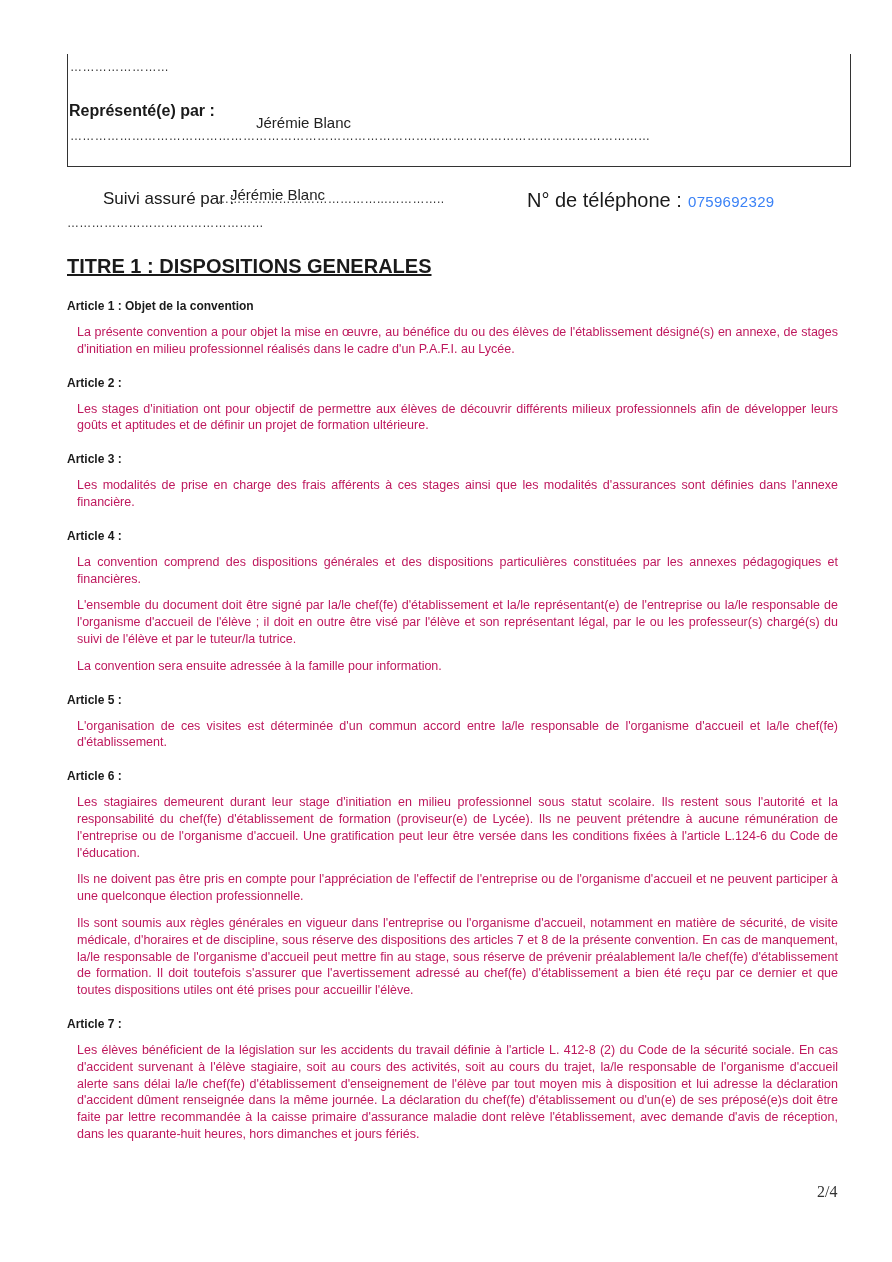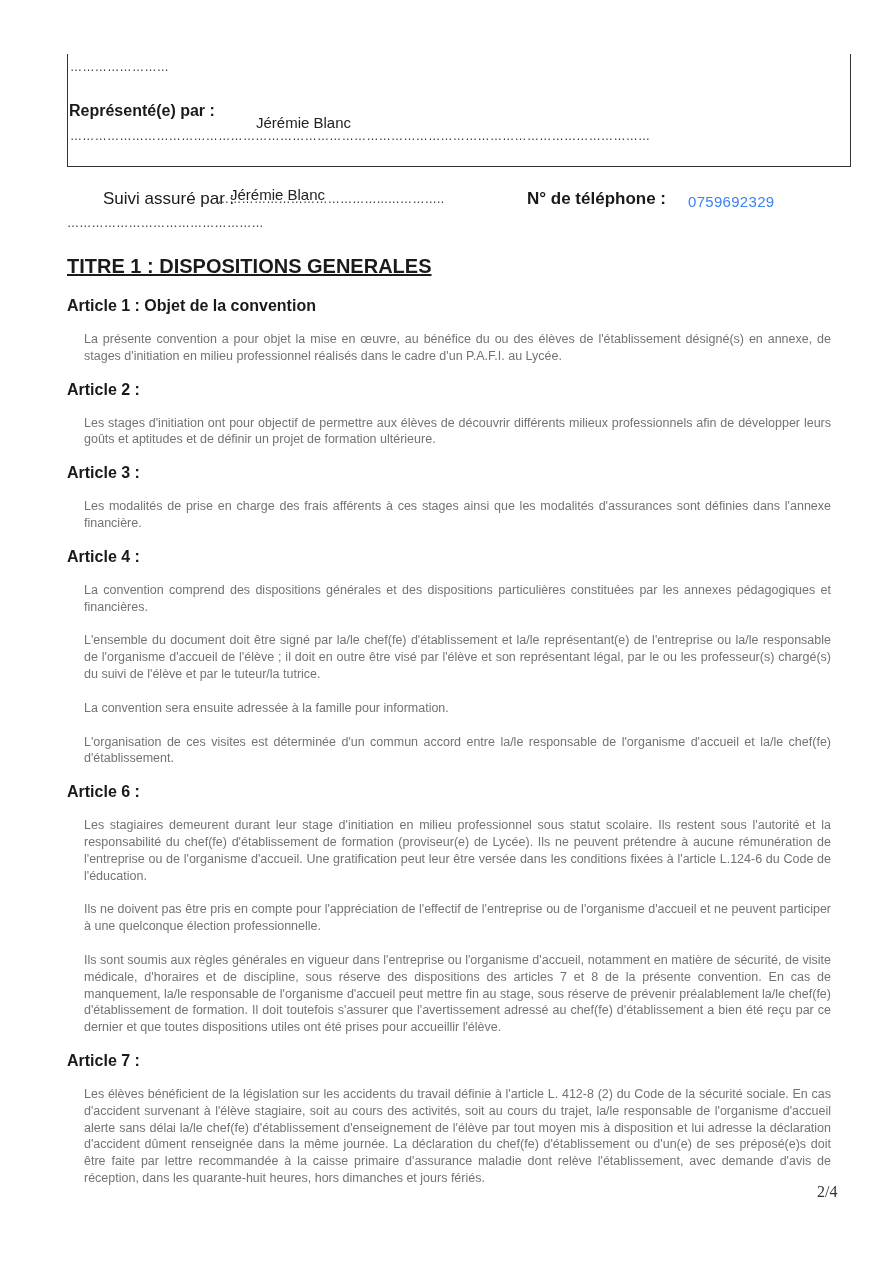--- a/index.html
+++ b/index.html
@@ -18,7 +18,7 @@
   .suivi-label { position: absolute; left: 0; top: 3px; font-size: 17px; font-weight: normal; margin-left: 36px; }
   .suivi-value { position: absolute; left: 163px; top: 0; font-size: 15px; color: #222; }
   .suivi-dots { position: absolute; left: 150px; top: 6px; font-size: 12px; letter-spacing: 0.3px; color: #333; white-space: nowrap; }
-  .phone-label { position: absolute; left: 460px; top: 3px; font-size: 17px; font-weight: bold; }
+  .phone-label { position: absolute; left: 460px; top: 3px; font-size: 20px; font-weight: normal; }
   .phone-value { position: absolute; left: 621px; top: 7px; font-size: 15px; color: #3b82f6; letter-spacing: 0.3px; }
   .suivi-dots2 { position: absolute; left: 0; top: 30px; font-size: 12px; letter-spacing: 0.3px; color: #333; white-space: nowrap; }
 

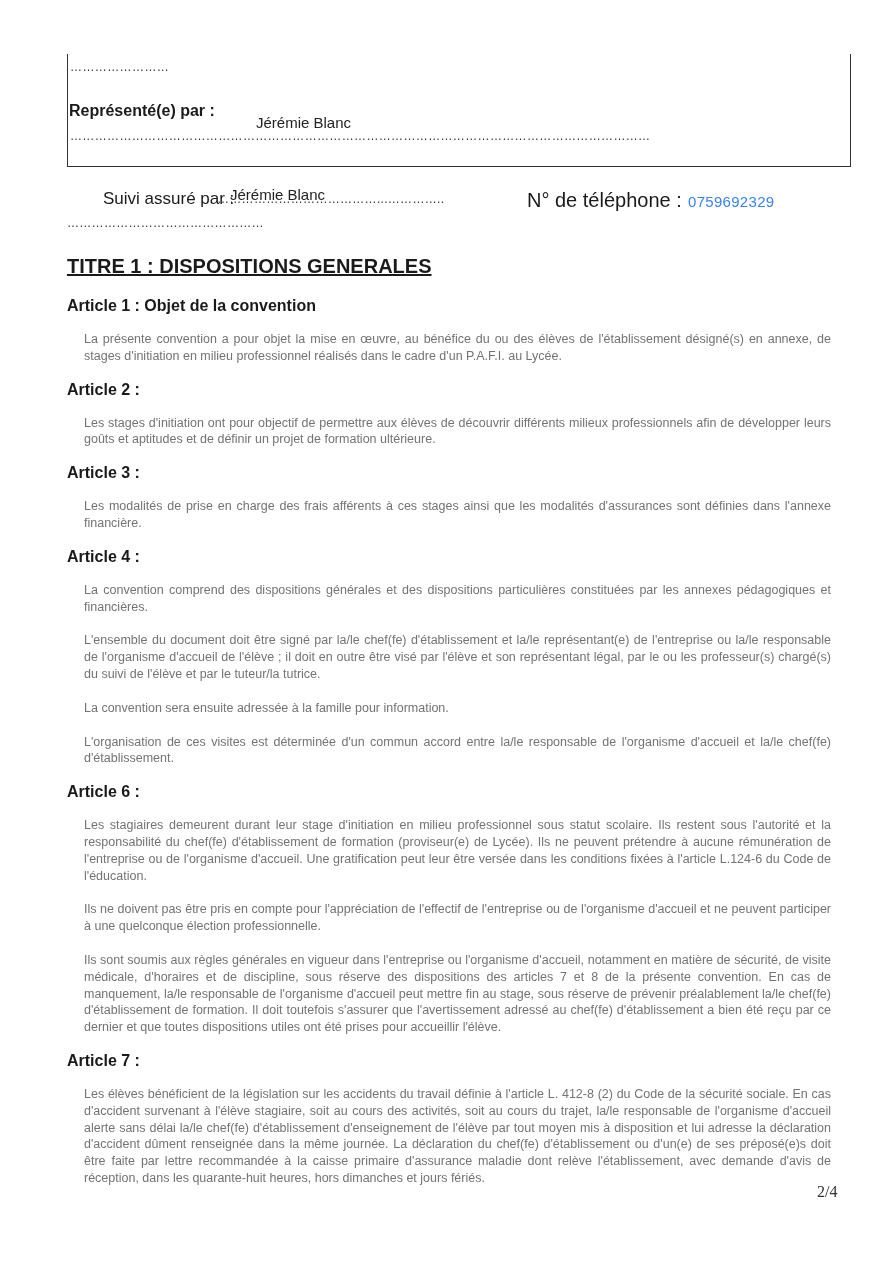--- a/index.html
+++ b/index.html
@@ -26,7 +26,7 @@
 
   .articles { position: absolute; left: 67px; top: 298px; width: 781px; }
   .article { margin-bottom: 17px; }
-  .article-title { font-size: 16px; font-weight: bold; line-height: 16px; color: #1a1a1a; }
+  .article-title { font-size: 12px; font-weight: bold; line-height: 16px; color: #1a1a1a; }
   .article p { margin: 17px; font-size: 12.5px; line-height: 16.8px; text-align: justify; color: #737373; }
 
   .pagenum { position: absolute; left: 817px; top: 1183px; font-family: "Liberation Serif", serif; font-size: 16px; color: #333; }

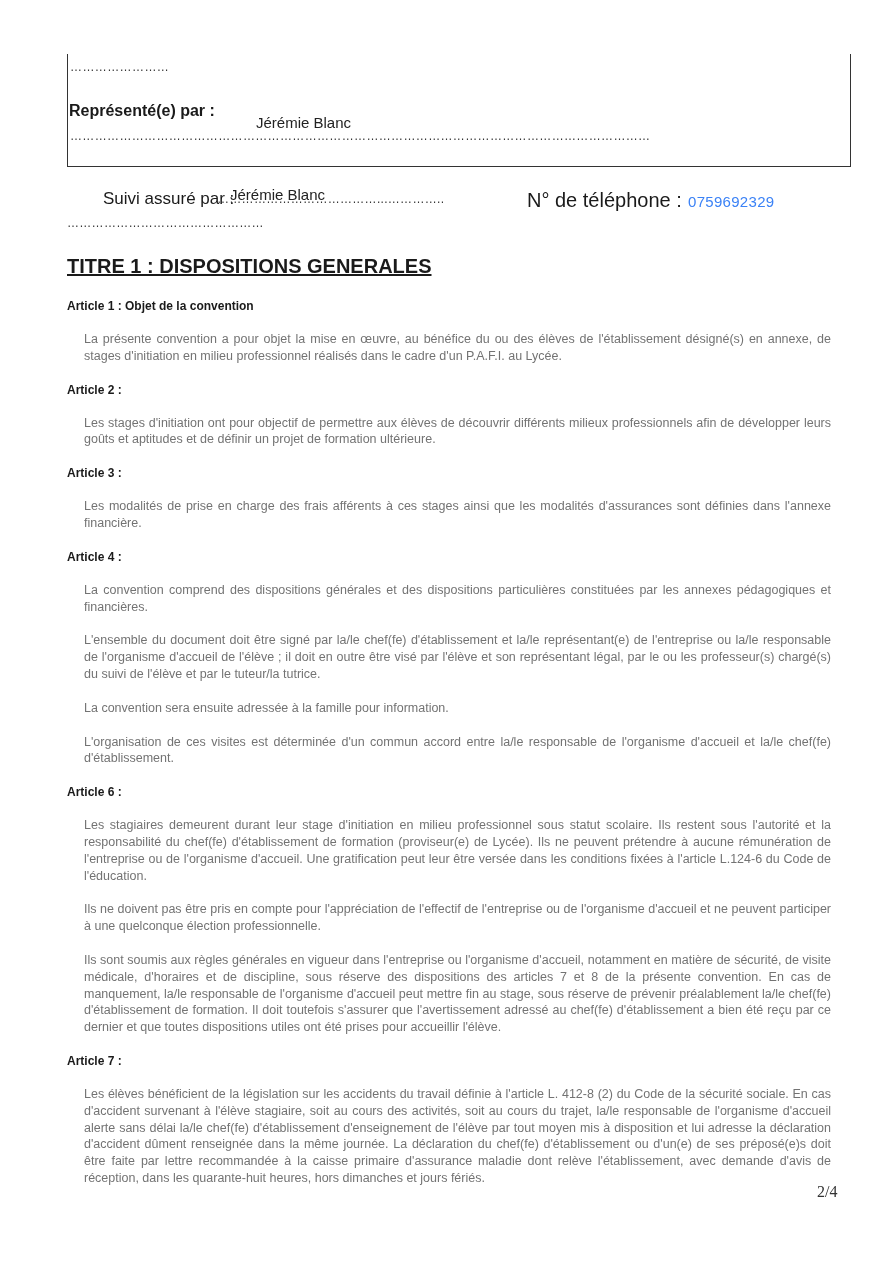--- a/index.html
+++ b/index.html
@@ -27,7 +27,7 @@
   .articles { position: absolute; left: 67px; top: 298px; width: 781px; }
   .article { margin-bottom: 17px; }
   .article-title { font-size: 12px; font-weight: bold; line-height: 16px; color: #1a1a1a; }
-  .article p { margin: 17px; font-size: 12.5px; line-height: 16.8px; text-align: justify; color: #737373; }
+  .article p { margin: 10px; font-size: 12.5px; line-height: 16.8px; text-align: justify; color: #be185d; }
 
   .pagenum { position: absolute; left: 817px; top: 1183px; font-family: "Liberation Serif", serif; font-size: 16px; color: #333; }
 </style>

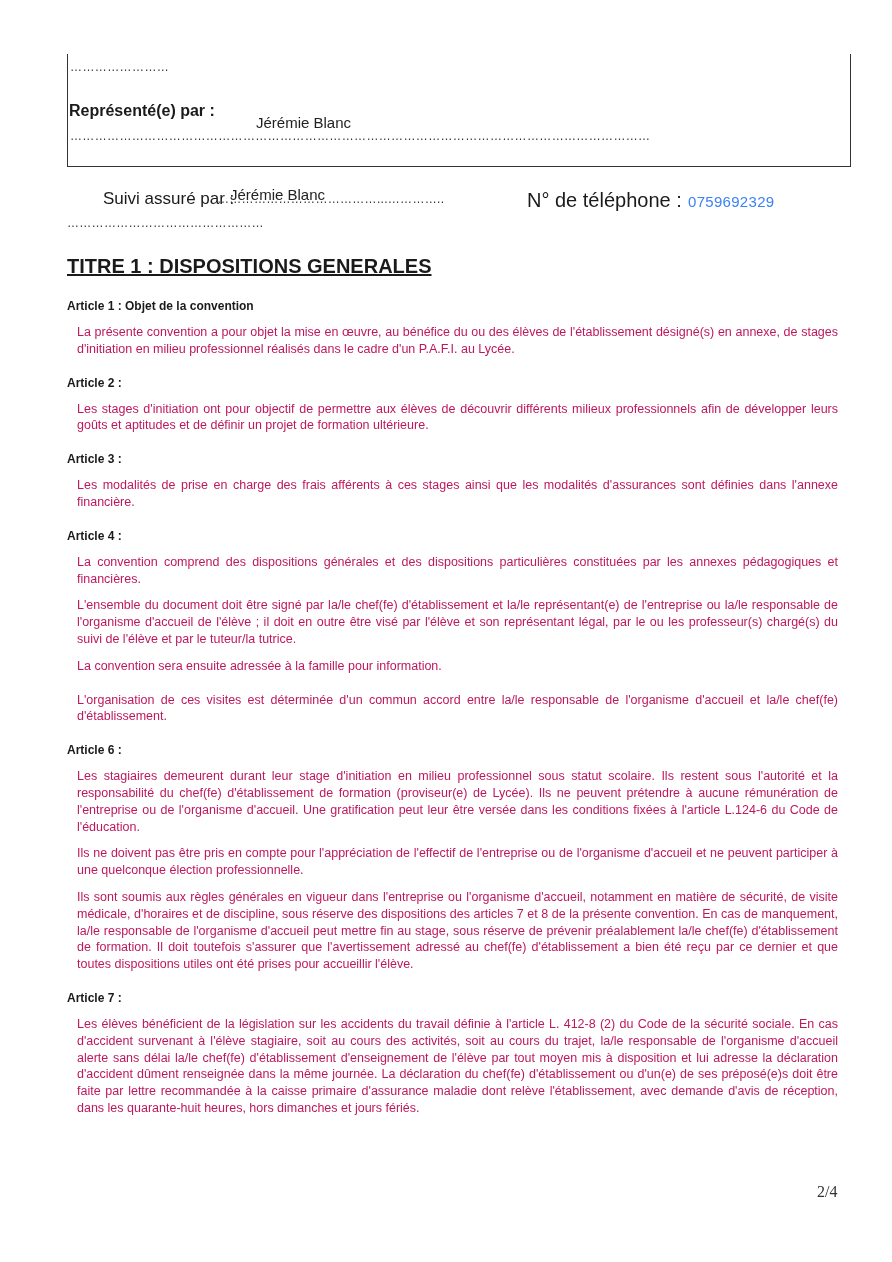--- a/index.html
+++ b/index.html
@@ -74,6 +74,7 @@
         <p>La convention sera ensuite adressée à la famille pour information.</p>
       </div>
       <div class="article">
+        <div class="article-title">Article 5 :</div>
         <p>L'organisation de ces visites est déterminée d'un commun accord entre la/le responsable de l'organisme d'accueil et la/le chef(fe) d'établissement.</p>
       </div>
       <div class="article">

